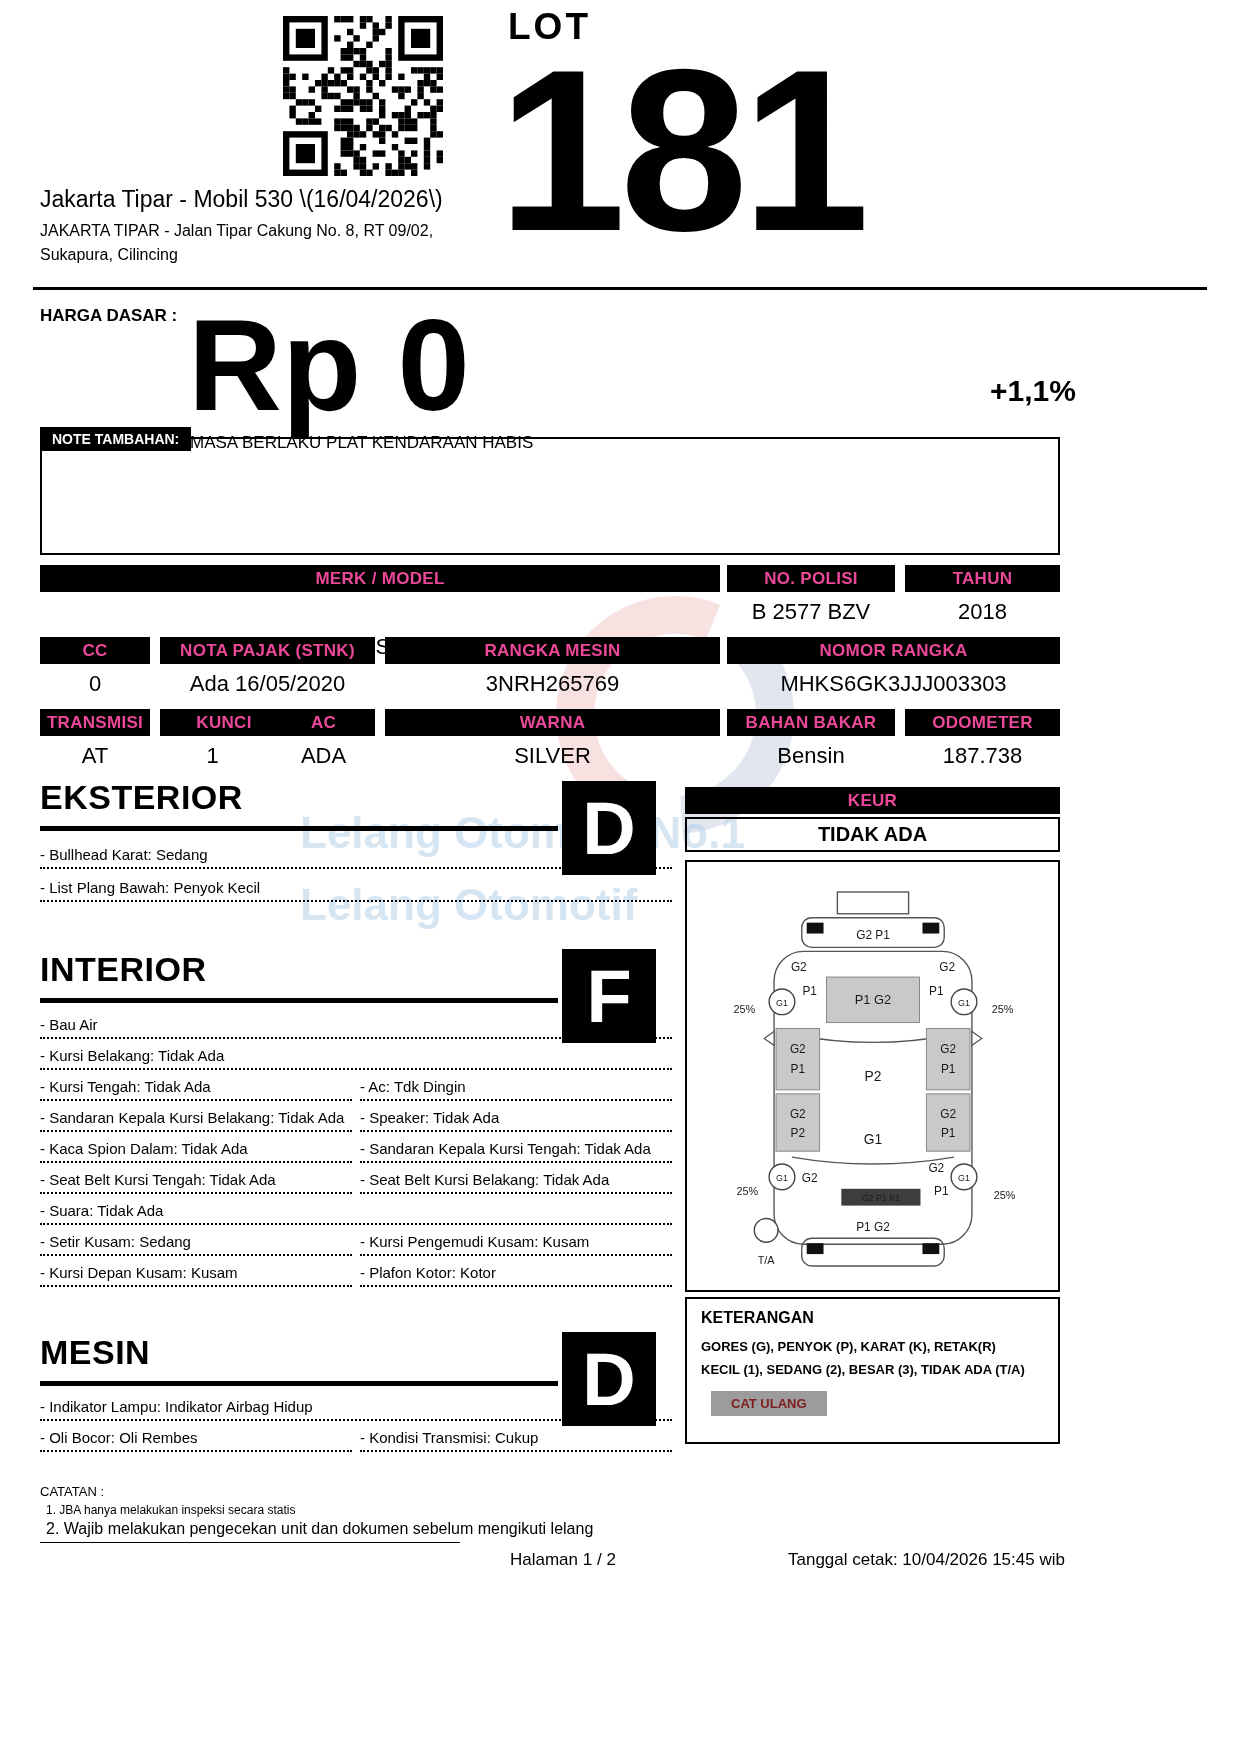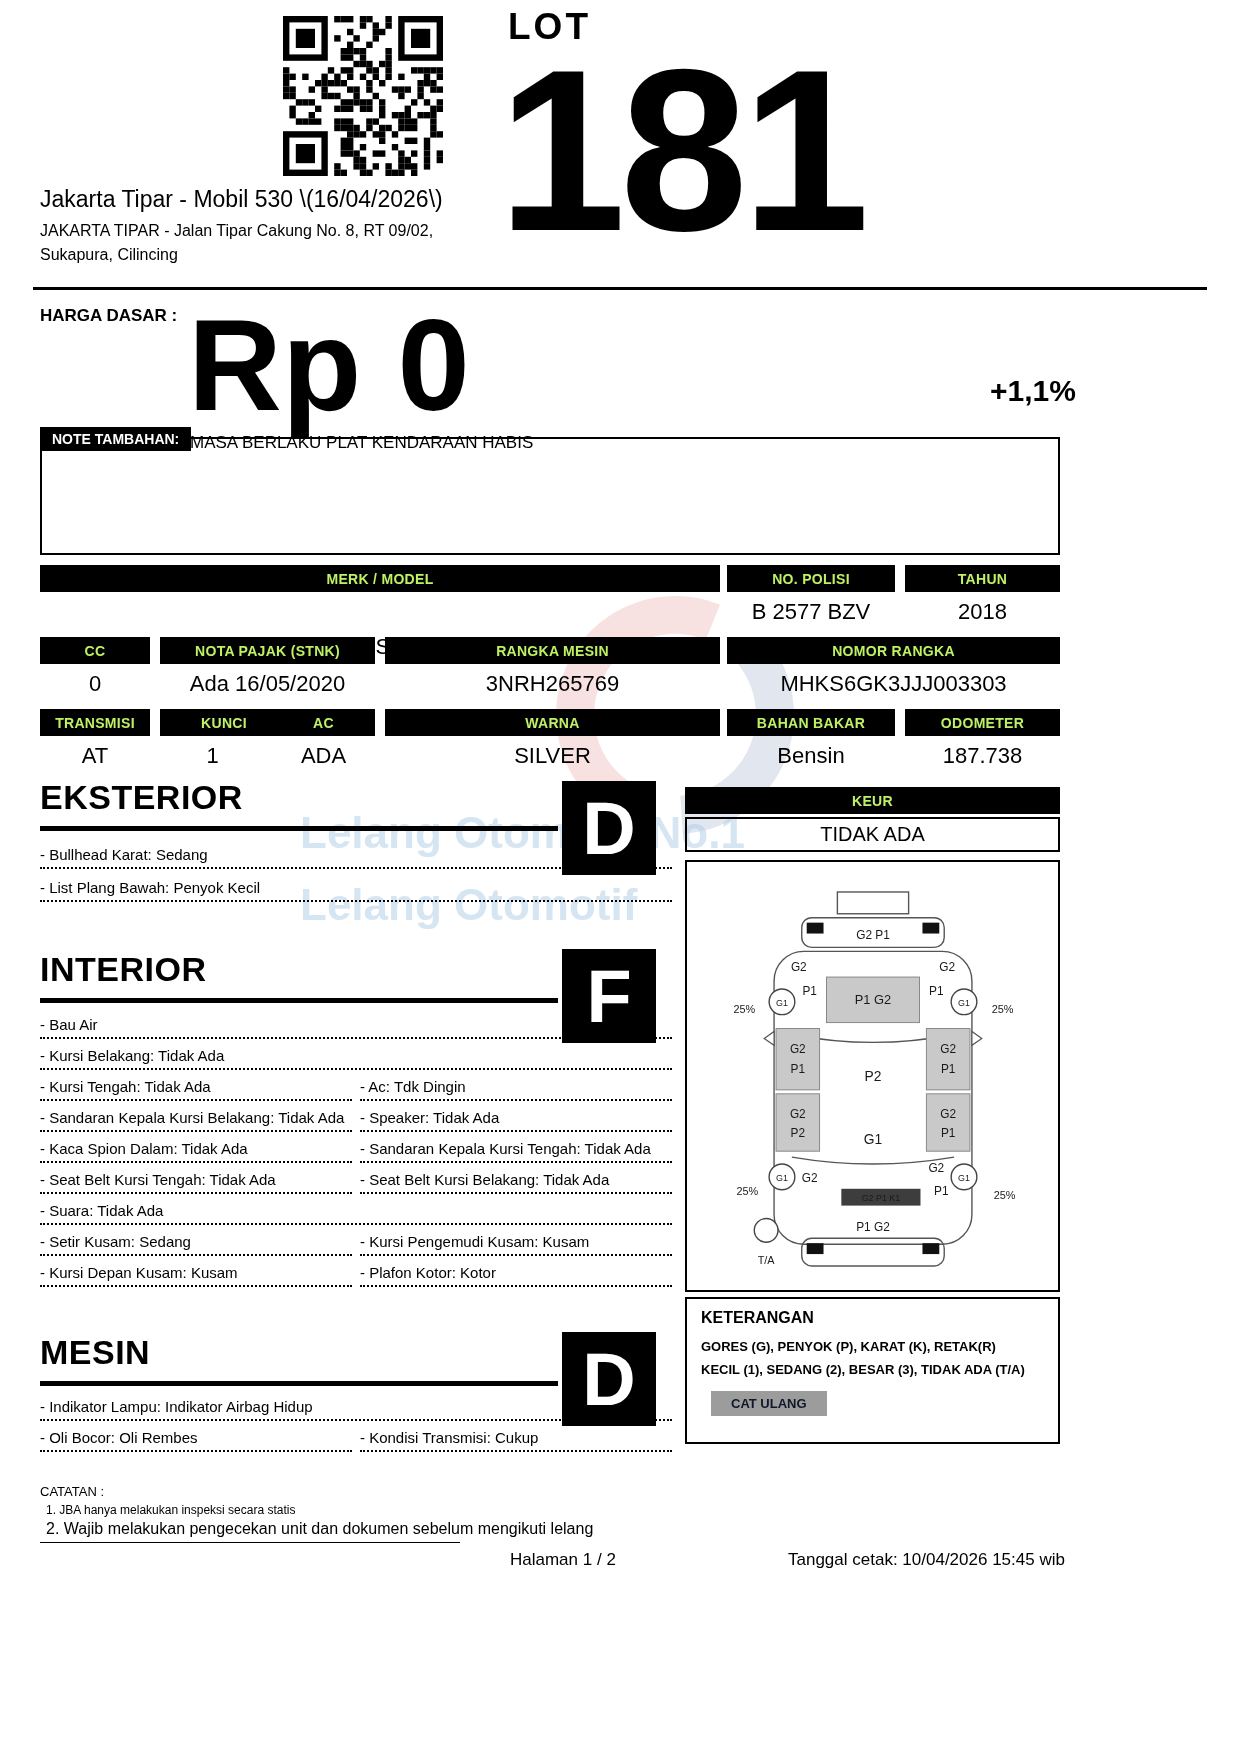--- a/index.html
+++ b/index.html
@@ -10,7 +10,7 @@
   
   .wm-text{position:absolute;font-size:44px;font-weight:bold;color:#b5d0e8;white-space:nowrap}
   
-  .th{position:absolute;background:#000;color:#bef264;font-weight:bold;font-size:14px;height:27px;
+  .th{position:absolute;background:#000;color:#ec4899;font-weight:bold;font-size:17px;height:27px;
       display:flex;align-items:center;justify-content:center;letter-spacing:.3px}
   .td{position:absolute;font-size:22px;height:38px;display:flex;align-items:center;justify-content:center}
   

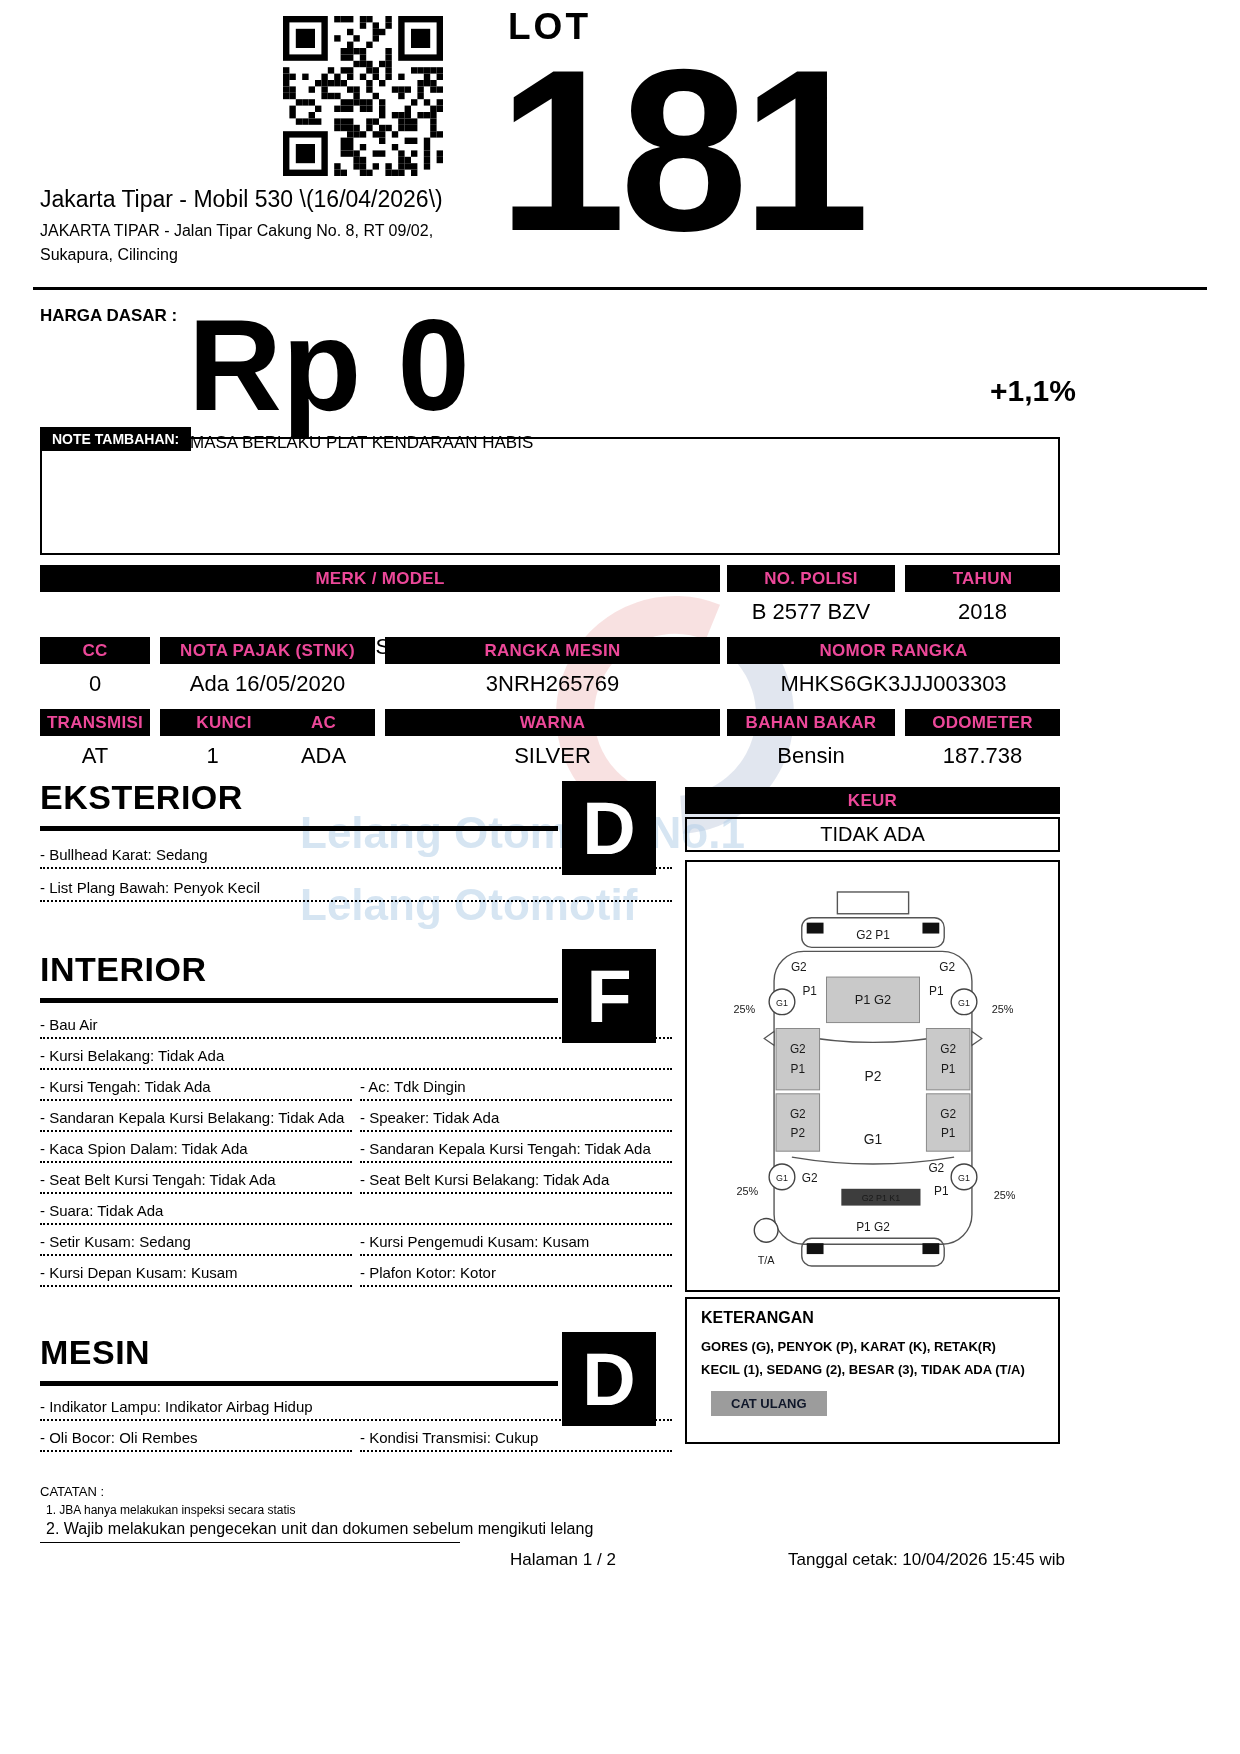--- a/index.html
+++ b/index.html
@@ -29,7 +29,7 @@
   .full .cl{width:100%}
   
   .boxed{position:absolute;border:2px solid #000}
-  .keur-value{display:flex;align-items:center;justify-content:center;font-weight:normal;font-size:20px}
+  .keur-value{display:flex;align-items:center;justify-content:center;font-weight:bold;font-size:20px}
   .diag text{font-family:"Liberation Sans",sans-serif;fill:#1a1a1a}
   .badge{display:inline-block;background:#9c9c9c;color:#0f172a;font-size:13px;font-weight:bold;
          padding:5px 20px;margin:14px 0 0 10px}

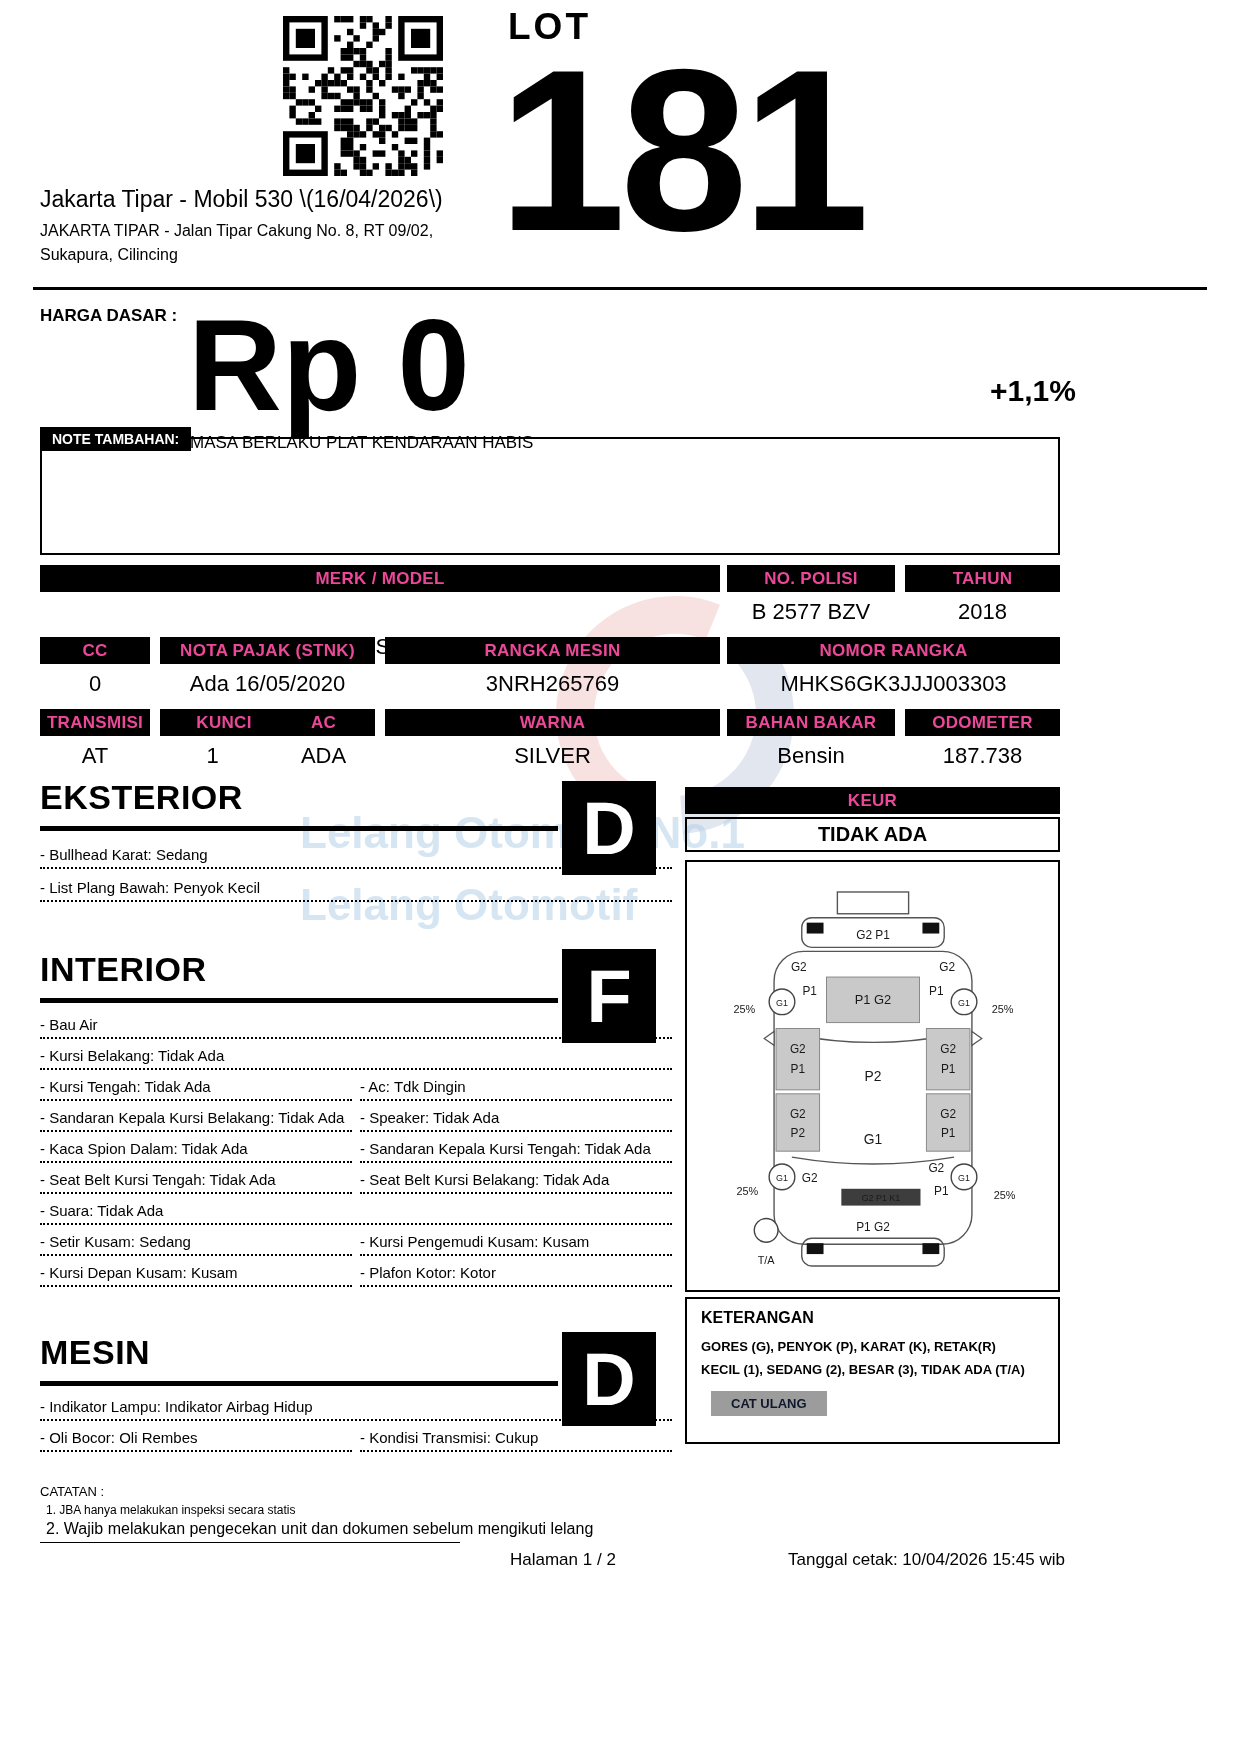--- a/index.html
+++ b/index.html
@@ -31,7 +31,7 @@
   .boxed{position:absolute;border:2px solid #000}
   .keur-value{display:flex;align-items:center;justify-content:center;font-weight:bold;font-size:20px}
   .diag text{font-family:"Liberation Sans",sans-serif;fill:#1a1a1a}
-  .badge{display:inline-block;background:#9c9c9c;color:#0f172a;font-size:13px;font-weight:bold;
+  .badge{display:inline-block;background:#9c9c9c;color:#7f1d1d;font-size:13px;font-weight:bold;
          padding:5px 20px;margin:14px 0 0 10px}
 </style>
 </head>

